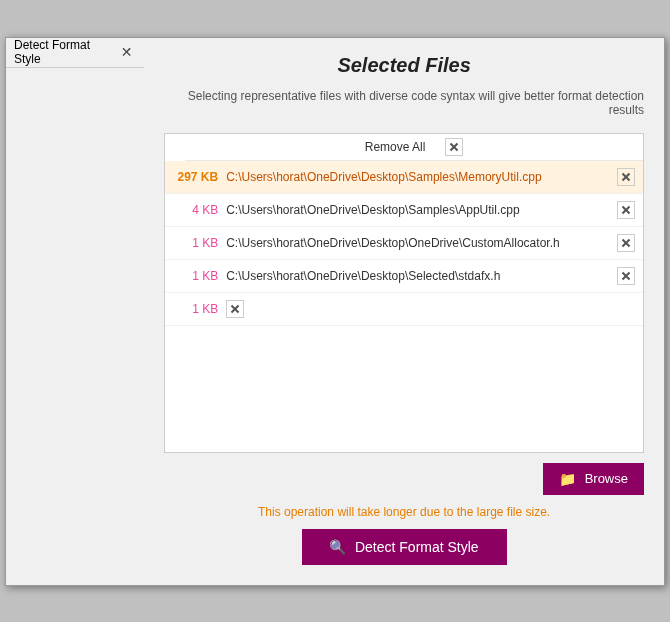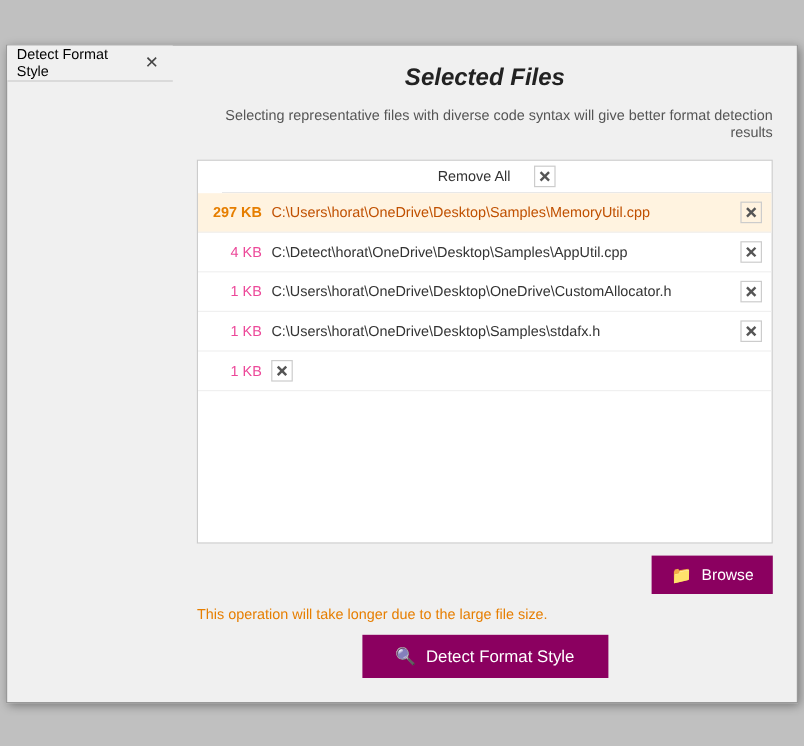--- a/index.html
+++ b/index.html
@@ -228,7 +228,7 @@
           </div>
           <div class="file-row">
             <span class="file-size">4 KB</span>
-            <span class="file-path">C:\Detect\horat\OneDrive\Desktop\Samples\AppUtil.cpp</span>
+            <span class="file-path">C:\Users\horat\OneDrive\Desktop\Samples\AppUtil.cpp</span>
             <button class="remove-btn">
               <span class="x-icon"></span>
             </button>

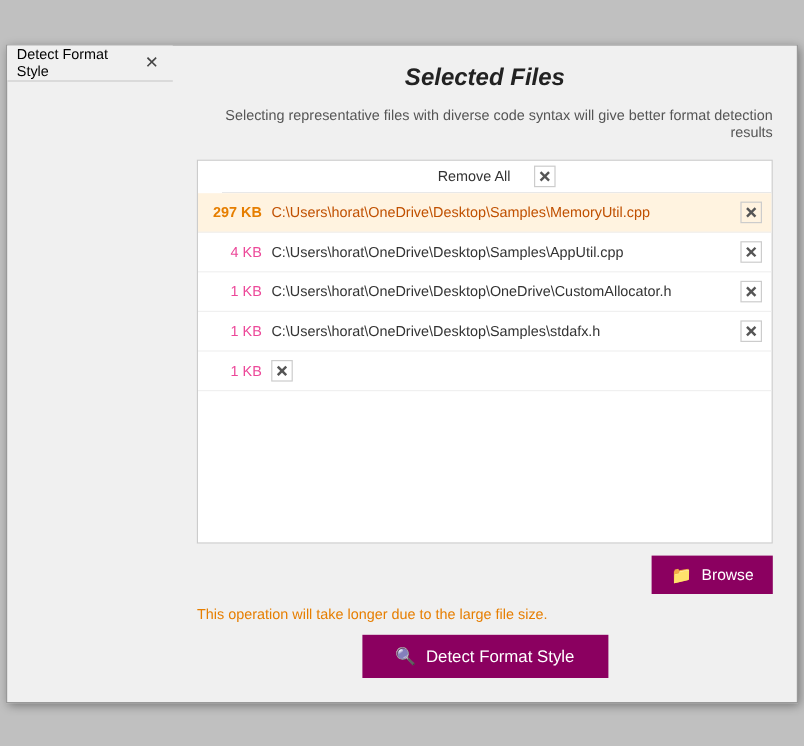--- a/index.html
+++ b/index.html
@@ -242,7 +242,7 @@
           </div>
           <div class="file-row">
             <span class="file-size">1 KB</span>
-            <span class="file-path">C:\Users\horat\OneDrive\Desktop\Samples\stdafx.h</span>
+            <span class="file-path">C:\Users\horat\OneDrive\Desktop\Selected\stdafx.h</span>
             <button class="remove-btn">
               <span class="x-icon"></span>
             </button>

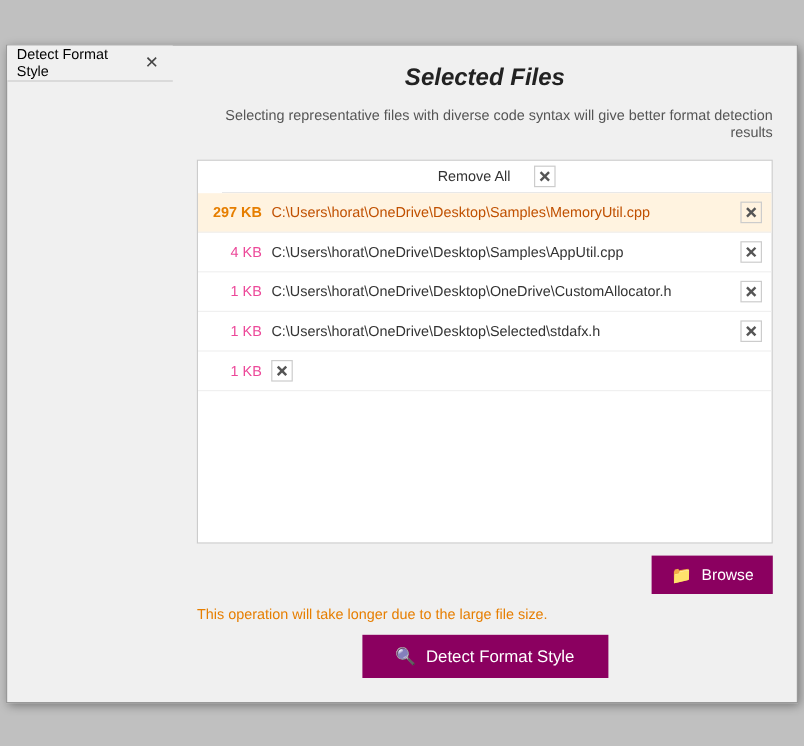--- a/index.html
+++ b/index.html
@@ -149,6 +149,7 @@
       font-family: 'Segoe UI', Arial, sans-serif;
     }
     .warning-text {
+      text-align: center;
       font-size: 12px;
       color: #e67e00;
     }

